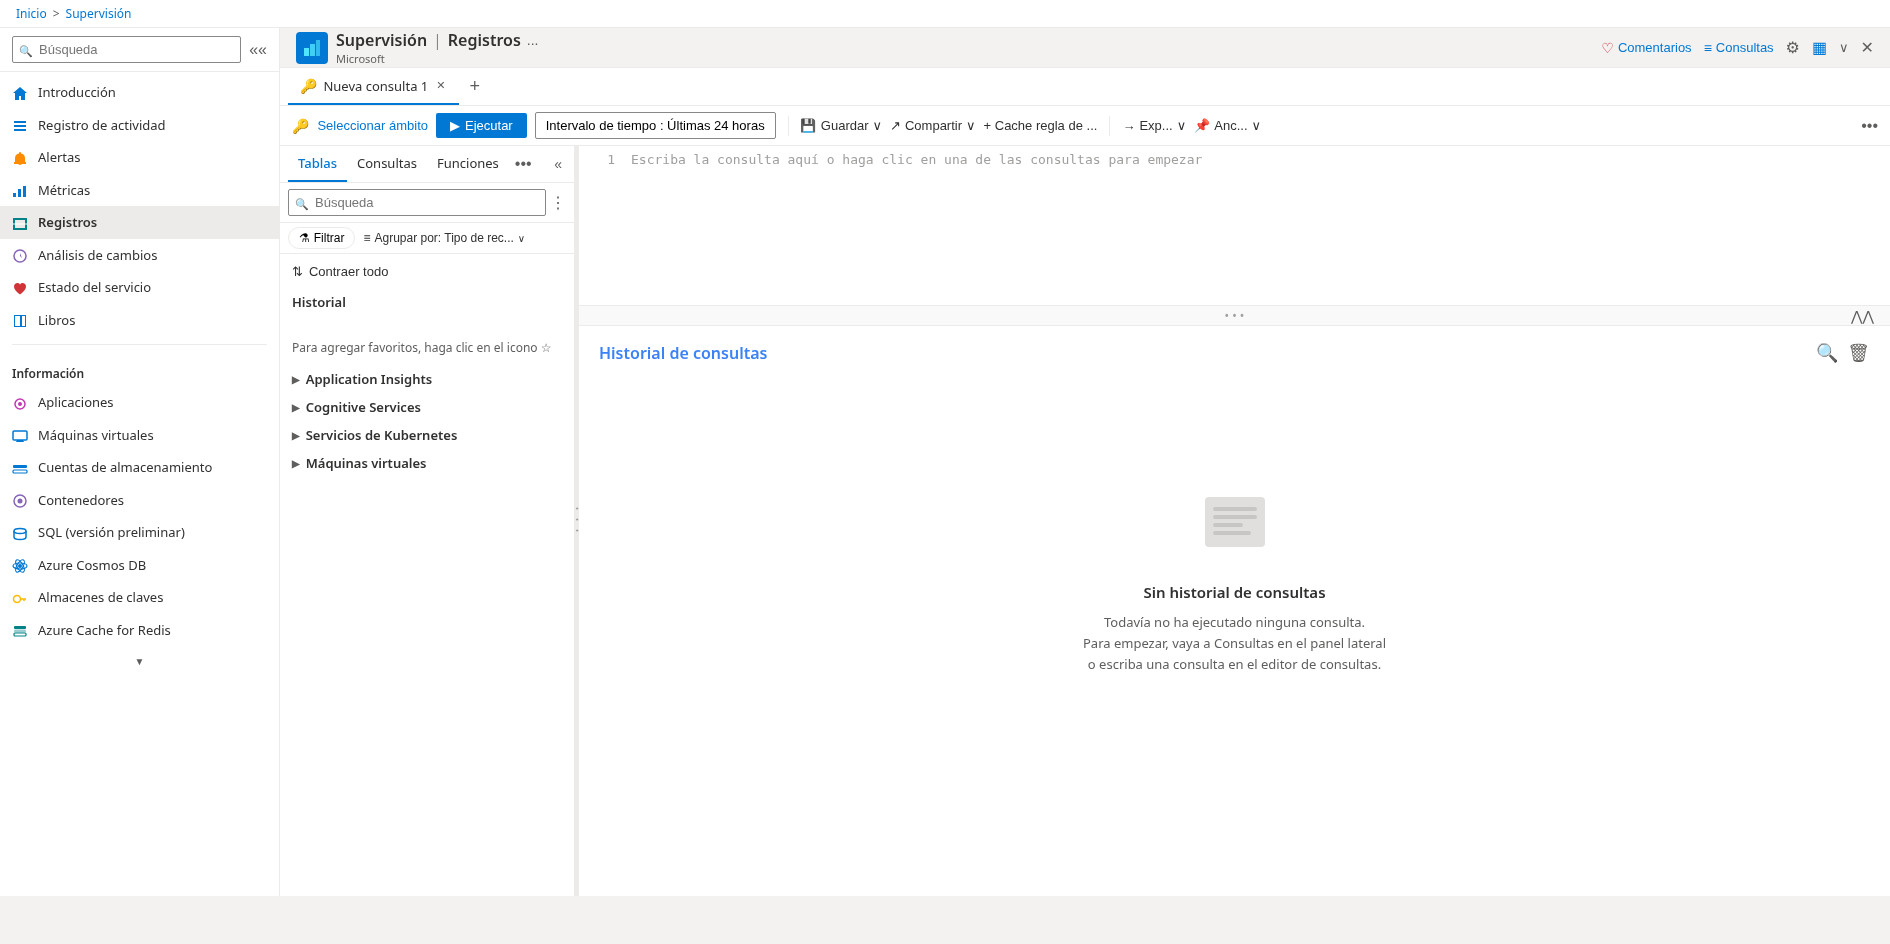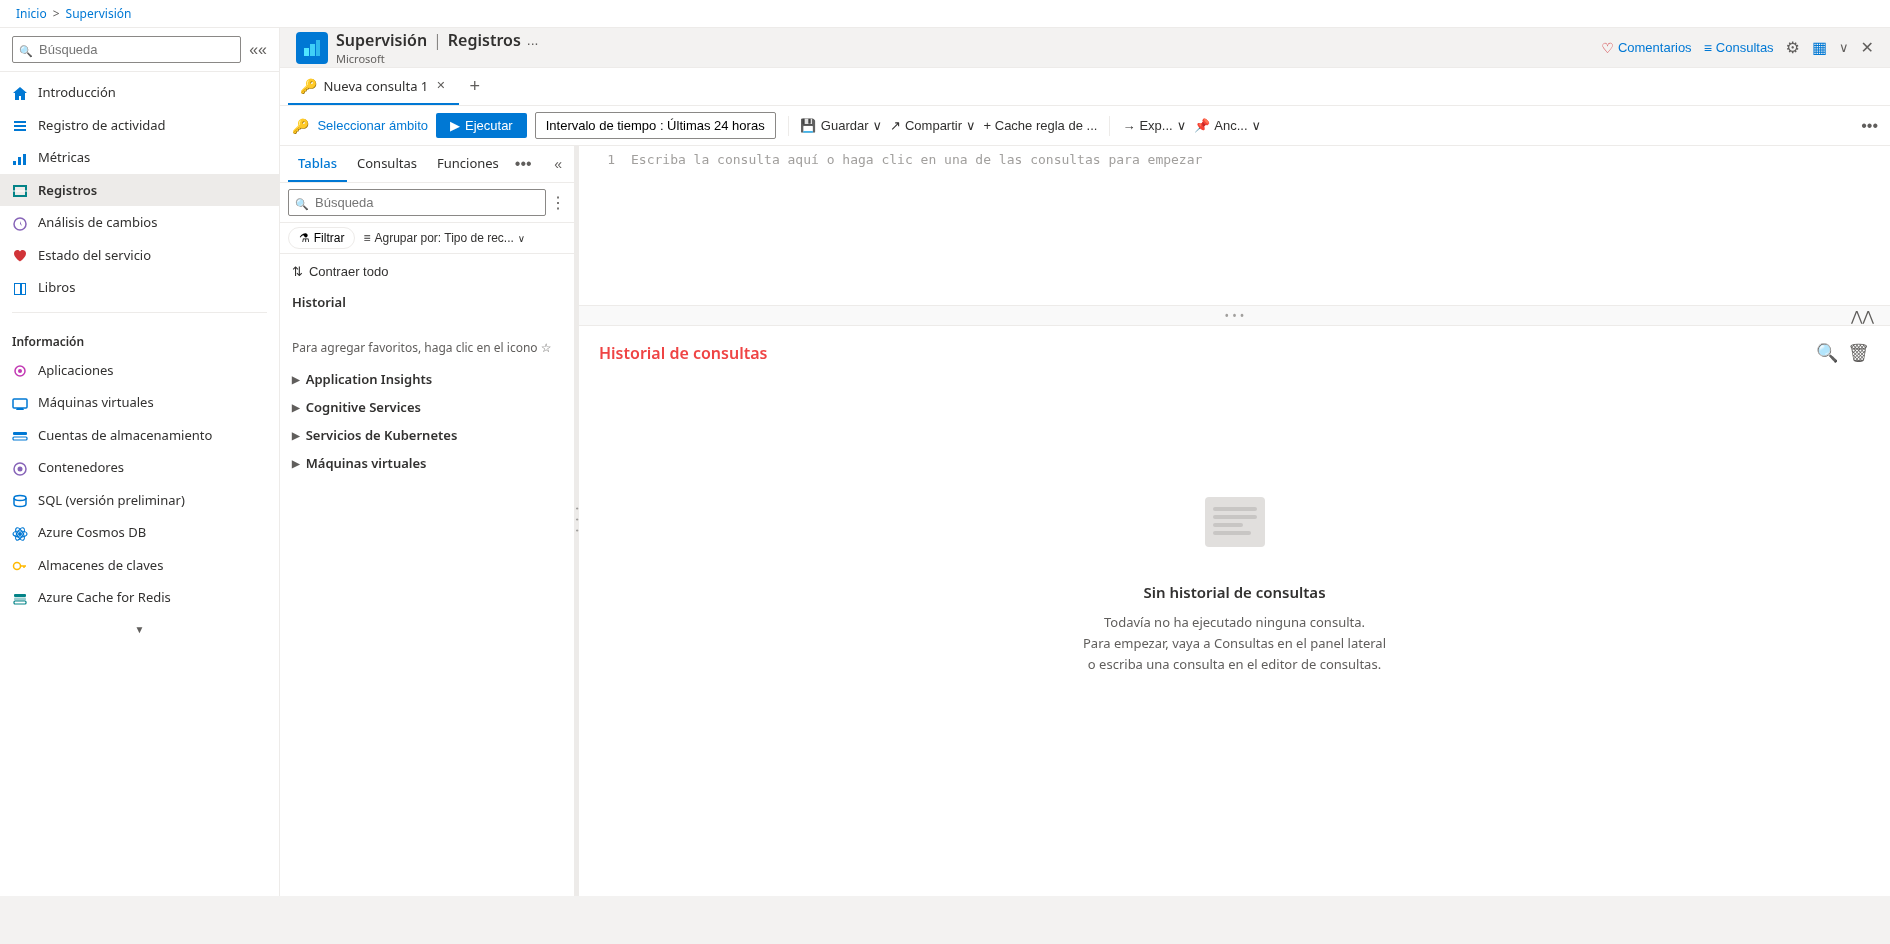--- a/index.html
+++ b/index.html
@@ -76,6 +76,14 @@
             </svg>
         </span>
         <span class="nav-label">Registro de actividad</span>
+      </div>
+      <div class="nav-item">
+        <span style="color:#ff8c00;">
+          <svg width="16" height="16" viewBox="0 0 16 16" fill="currentColor">
+              <path d="M8 1a1 1 0 011 1v.5A5 5 0 0113 7.5V11h1v2H2v-2h1V7.5A5 5 0 017 2.5V2a1 1 0 011-1zm0 13a2 2 0 01-2-2h4a2 2 0 01-2 2z"></path>
+            </svg>
+        </span>
+        <span class="nav-label">Alertas</span>
       </div>
       <div class="nav-item">
         <span style="color:#0078d4;">

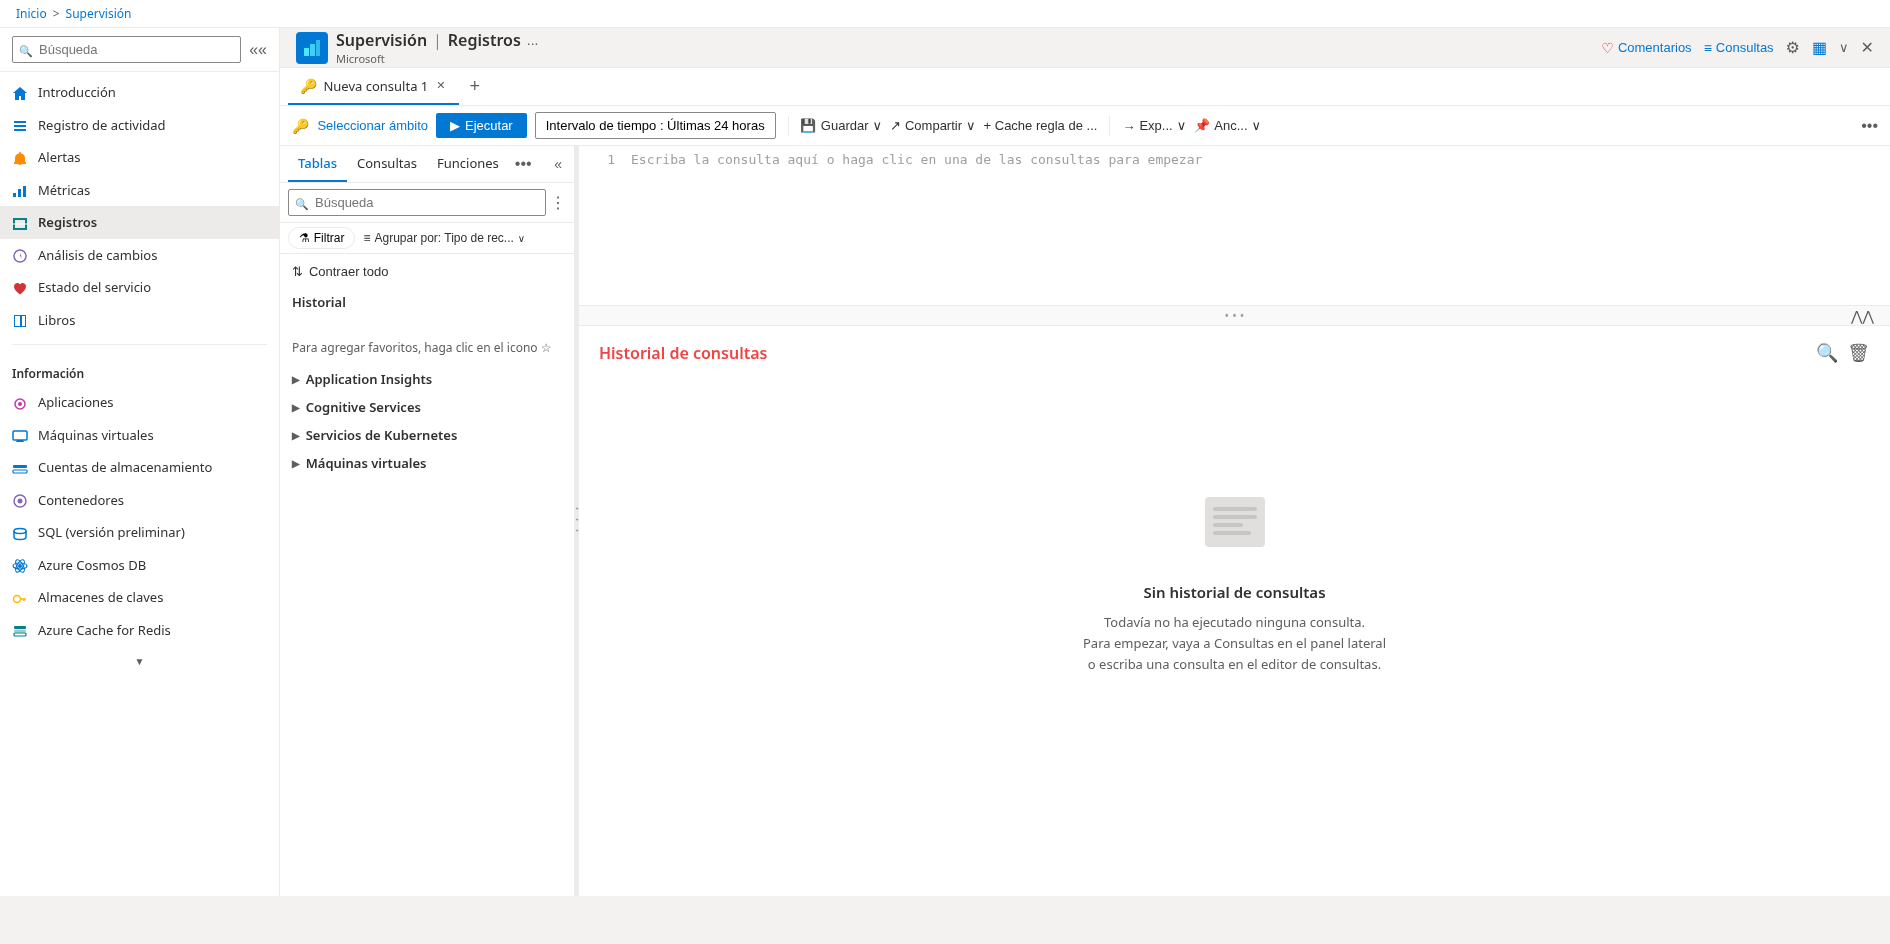--- a/index.html
+++ b/index.html
@@ -380,7 +380,7 @@
 
         <div style="flex:1;display:flex;flex-direction:column;overflow:auto;padding:16px 20px;">
           <div style="display:flex;align-items:center;justify-content:space-between;margin-bottom:20px;">
-            <h2 style="font-size:16px;font-weight:600;color:#ef4444;">Historial de consultas</h2>
+            <h2 style="font-size:16px;font-weight:600;color:#3b82f6;">Historial de consultas</h2>
             <div style="display:flex;gap:8px;">
               <button style="background:none;border:none;cursor:pointer;color:#605e5c;font-size:18px;">🔍</button>
               <button style="background:none;border:none;cursor:pointer;color:#605e5c;font-size:18px;">🗑</button>

